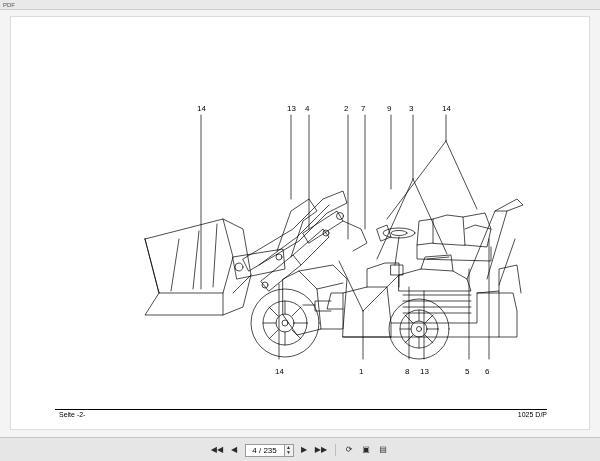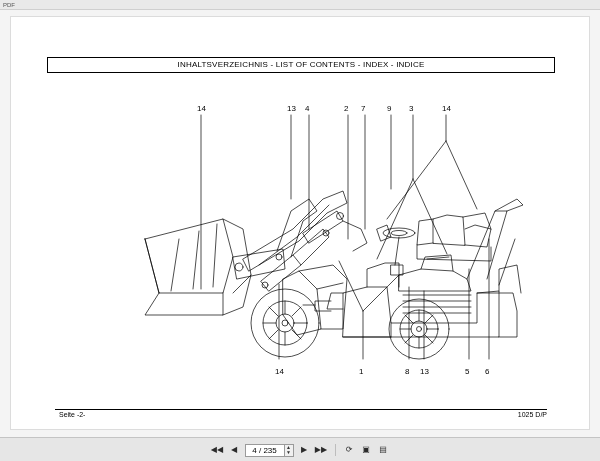--- a/index.html
+++ b/index.html
@@ -190,7 +190,6 @@
   <div class="viewport">
     <div class="page">
 
-      <div class="title-box">INHALTSVERZEICHNIS - LIST OF CONTENTS - INDEX - INDICE</div>
 
       <div class="drawing">
         <svg width="508" height="320" viewBox="0 0 508 320" xmlns="http://www.w3.org/2000/svg">

